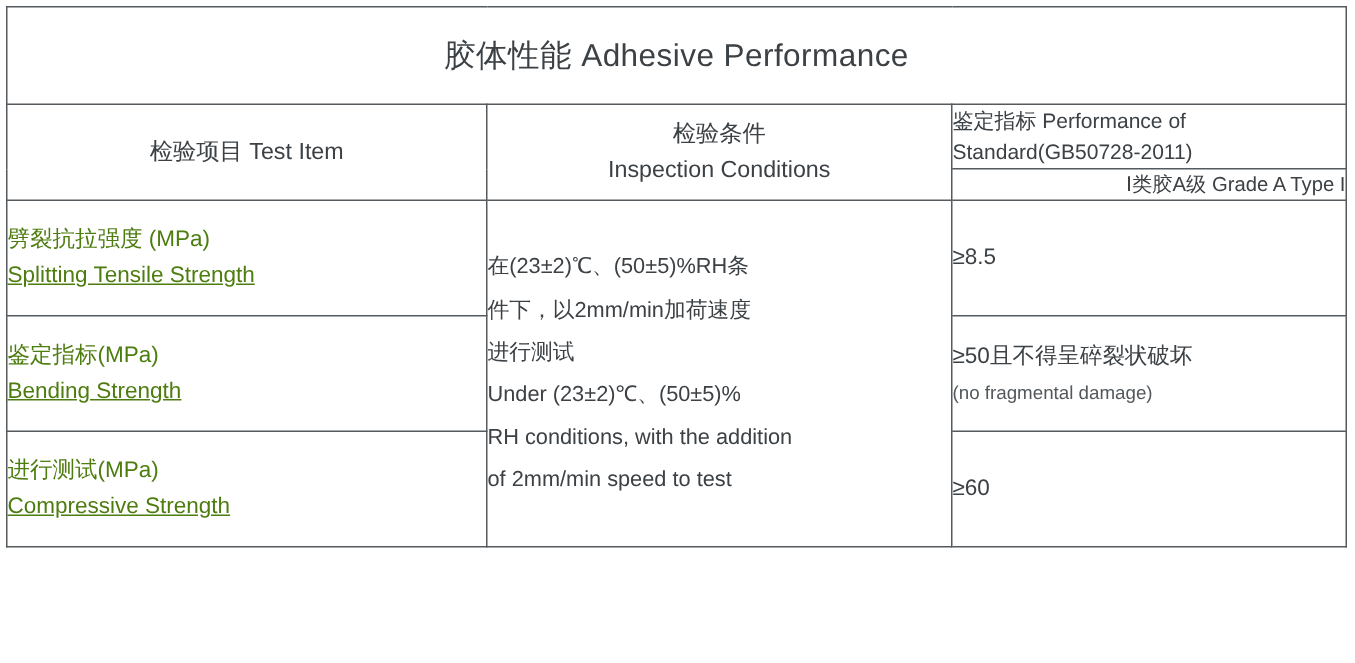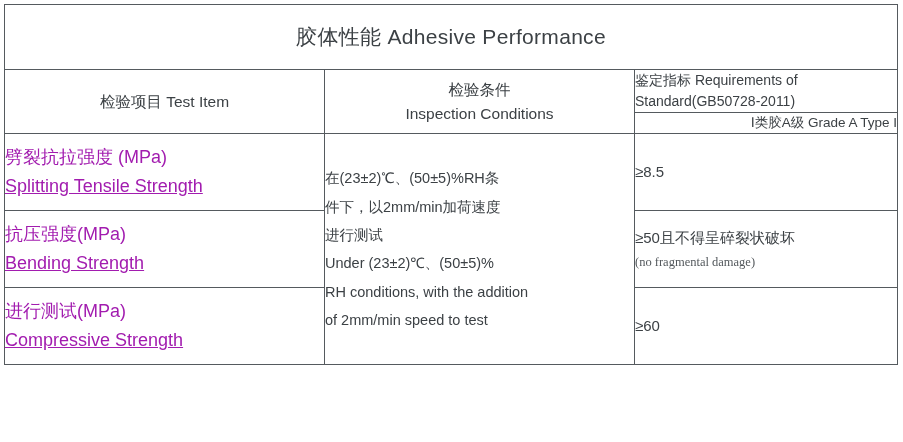--- a/index.html
+++ b/index.html
@@ -114,7 +114,7 @@
           <span>Inspection Conditions</span>
         </td>
         <td class="hdr-left">
-          <span>鉴定指标 Requirements of</span><br>
+          <span>鉴定指标 Performance of</span><br>
           <span>Standard(GB50728-2011)</span>
         </td>
       </tr>

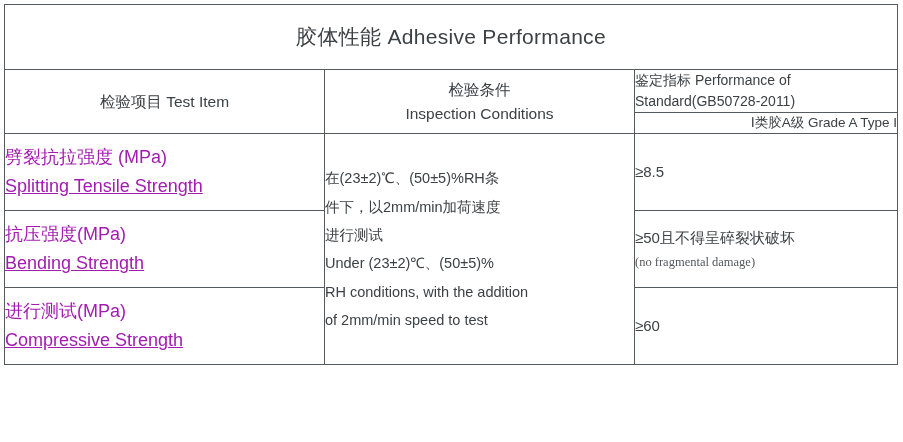--- a/index.html
+++ b/index.html
@@ -61,8 +61,8 @@
   }
   .item-cell {
     padding: 10px 0 10px 44px;
-    font-size: 18px;
-    color: #a21caf;
+    font-size: 15px;
+    color: #4d7c0f;
     line-height: 1.62;
     height: 76px;
   }

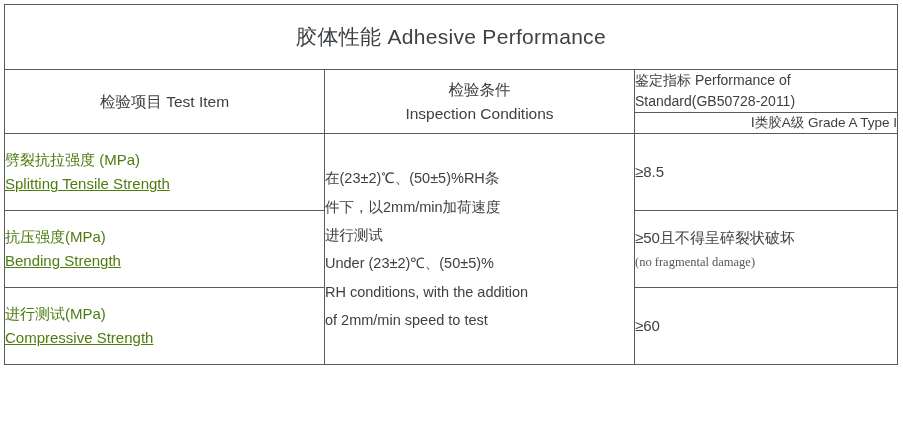--- a/index.html
+++ b/index.html
@@ -142,7 +142,7 @@
 
       <tr>
         <td class="item-cell">
-          <span class="item-cn">抗压强度(MPa)</span>
+          <span class="item-cn">鉴定指标(MPa)</span>
           <span class="item-en">Bending Strength</span>
         </td>
         <td class="req-cell">

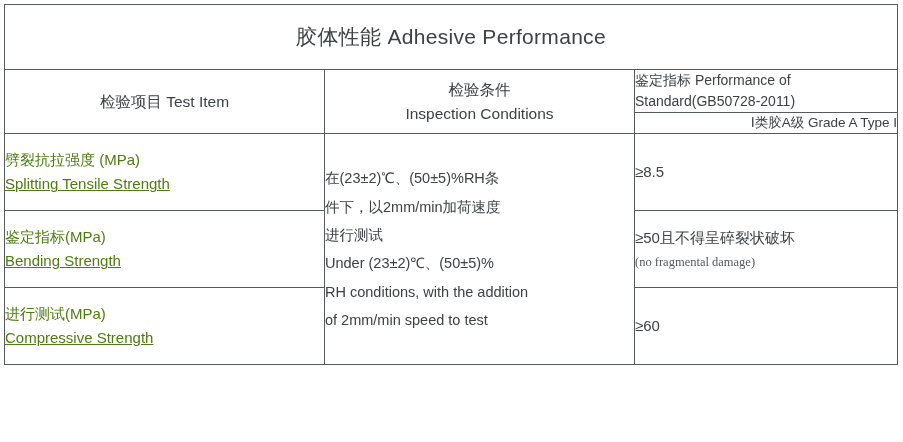--- a/index.html
+++ b/index.html
@@ -87,7 +87,6 @@
     font-size: 12.5px;
     color: #53585c;
     margin-top: 2px;
-    font-family: Liberation Serif, serif;
   }
   .col-item { width: 320px; }
   .col-cond { width: 310px; }

